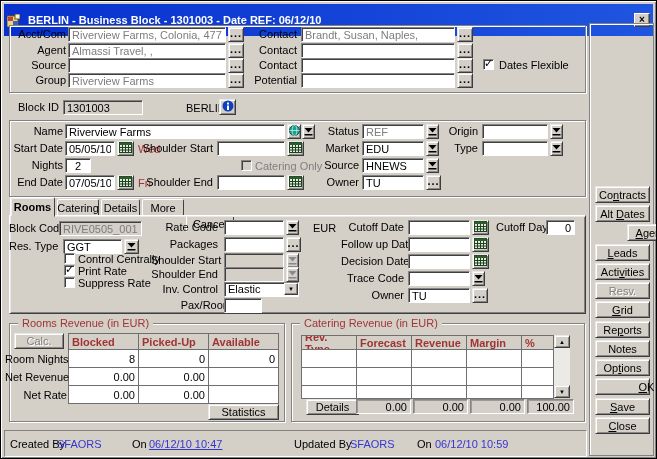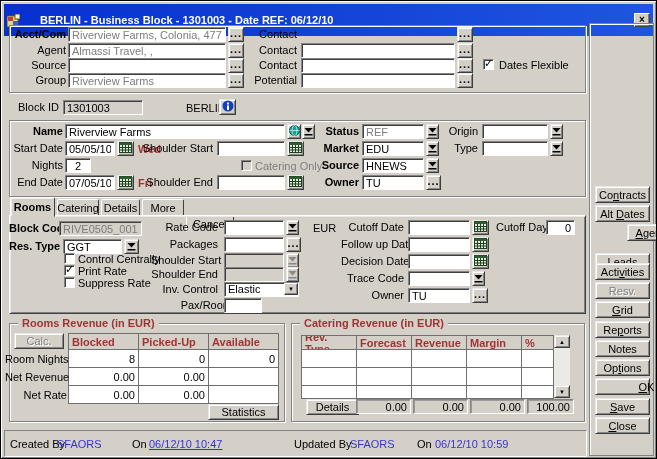--- a/index.html
+++ b/index.html
@@ -16,7 +16,7 @@
     position:absolute; left:3px; top:3px; right:3px; height:18px;
     background:linear-gradient(90deg,#0730CE,#1F55E0);
     color:#fff; font-weight:bold;
-    display:flex; align-items:center; gap:20px; padding:16px 3px;
+    display:flex; align-items:center; gap:8px; padding:16px 3px;
   }
   .closebtn {
     margin-left:auto; width:16px; height:14px; line-height:12px; text-align:center;

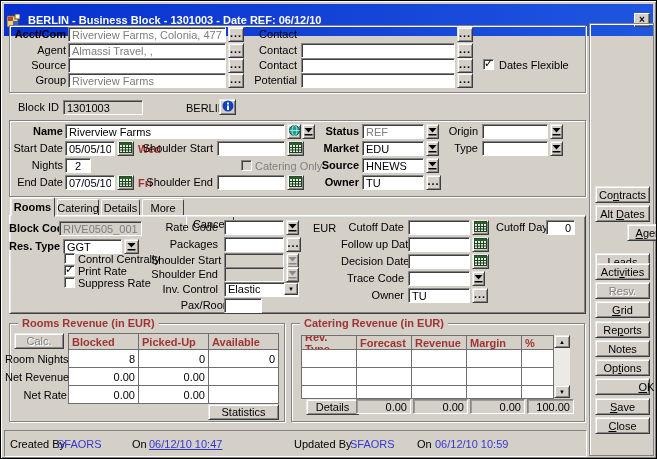--- a/index.html
+++ b/index.html
@@ -26,7 +26,7 @@
   }
   
   .lbl { position:absolute; text-align:right; white-space:nowrap; line-height:15px; }
-  .b { font-weight:bold; }
+  .b { font-weight:normal; }
   .red { color:#A03434; }
   .dimlbl { color:#808080; }
   .fld {

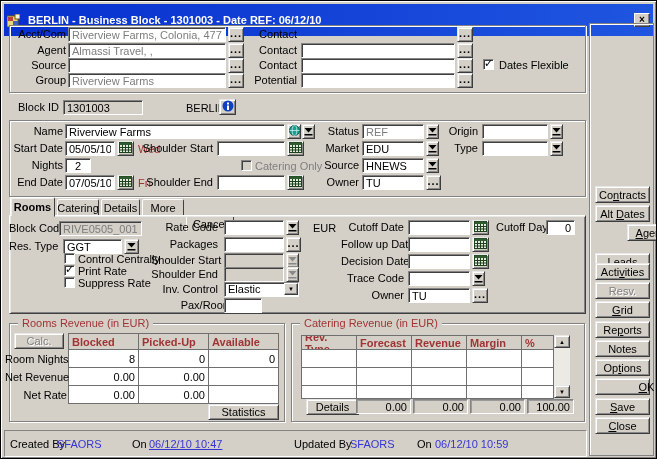--- a/index.html
+++ b/index.html
@@ -158,6 +158,7 @@
     </button>
 
   <span class="lbl" style="left:248px;top:26px;width:48px;">Contact</span>
+  <input class="fld dimtxt" style="left: 300px; top: 26px; width: 154px;" readonly="" value="Brandt, Susan, Naples,">
   <button class="b3 dots" style="left:456px;top:26px;width:16px;height:15px;">
       <span>...</span>
     </button>

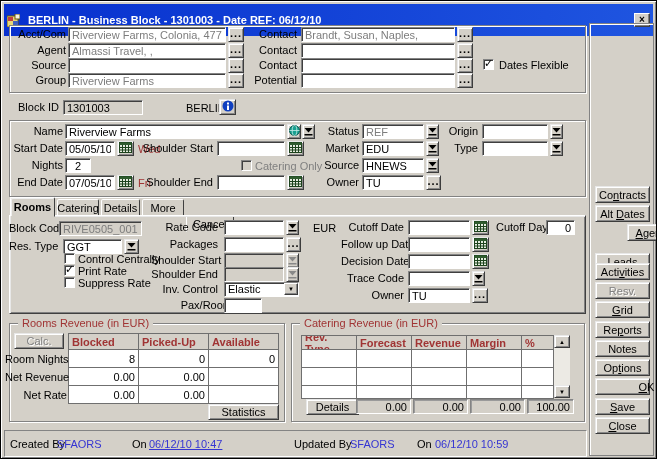--- a/index.html
+++ b/index.html
@@ -523,7 +523,7 @@
   <button class="b3 side-btn" style="top:223px;margin-left:32px;">
       <span><span></span><span class="mn">A</span><span>genda</span></span>
     </button>
-  <button class="b3 side-btn" style="top:243px;margin-top:9px;">
+  <button class="b3 side-btn" style="top:243px;">
       <span><span></span><span class="mn">L</span><span>eads</span></span>
     </button>
   <button class="b3 side-btn" style="top:262px;">

